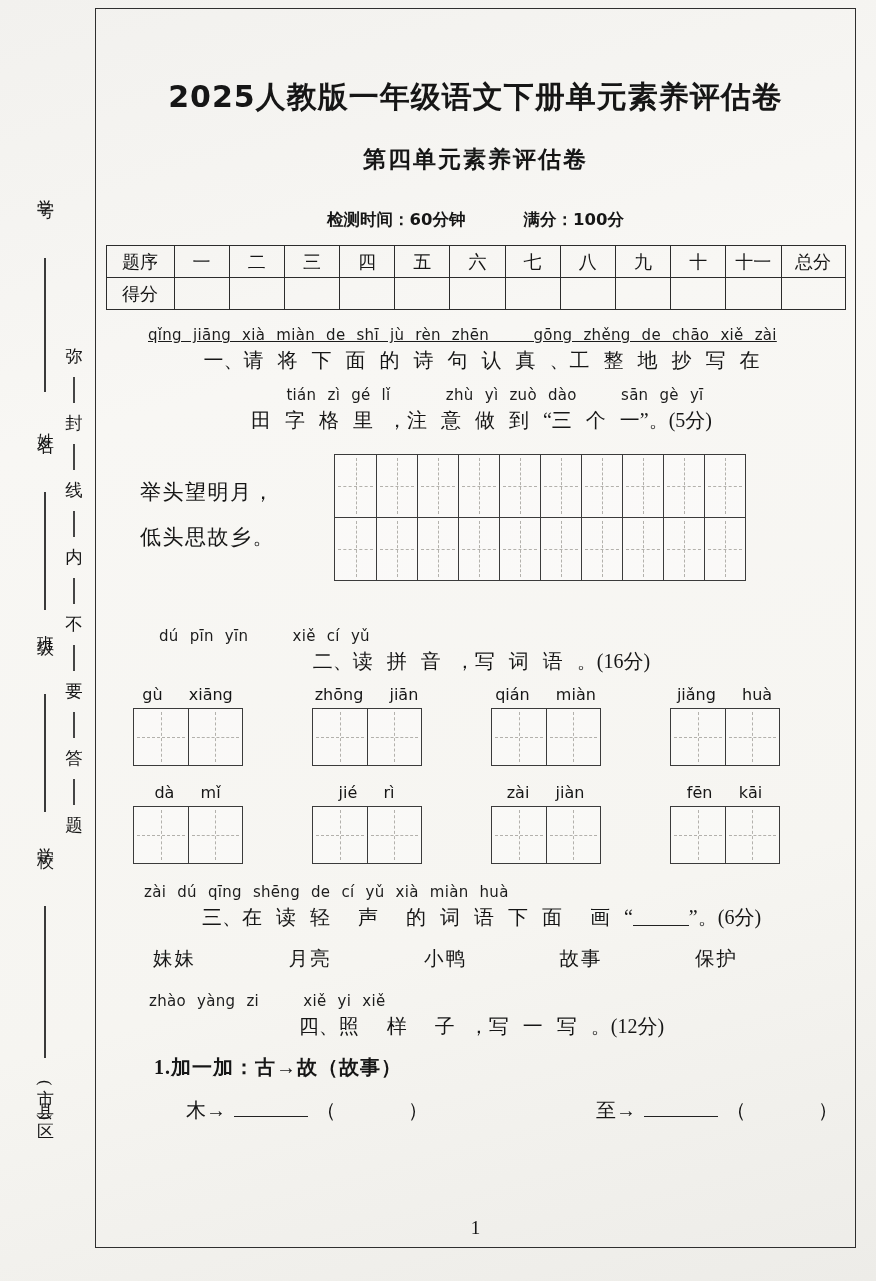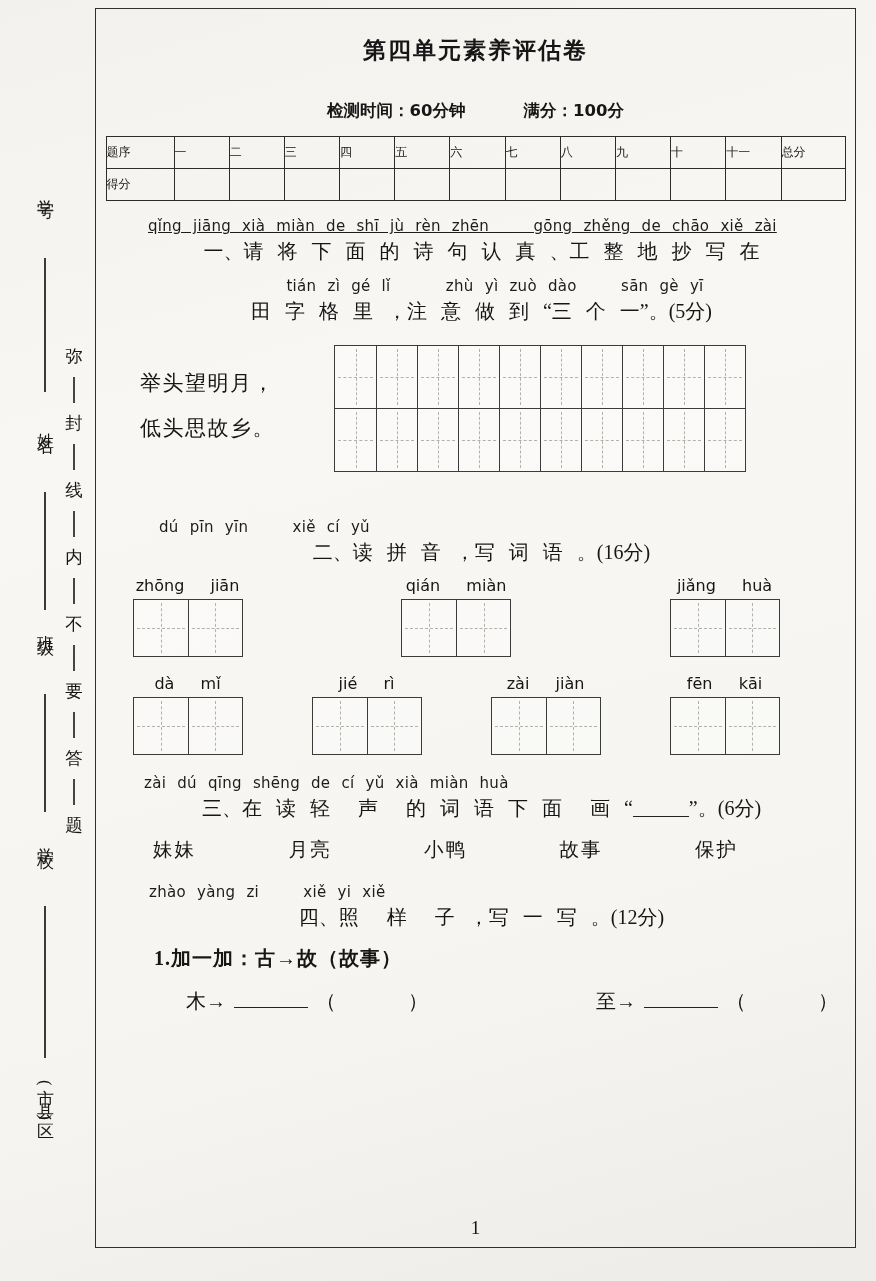--- a/index.html
+++ b/index.html
@@ -118,6 +118,7 @@
 
   <div class="main-frame">
 
+    <div class="title">2025人教版一年级语文下册单元素养评估卷</div>
     <div class="subtitle">第四单元素养评估卷</div>
 
     <div class="info-line">

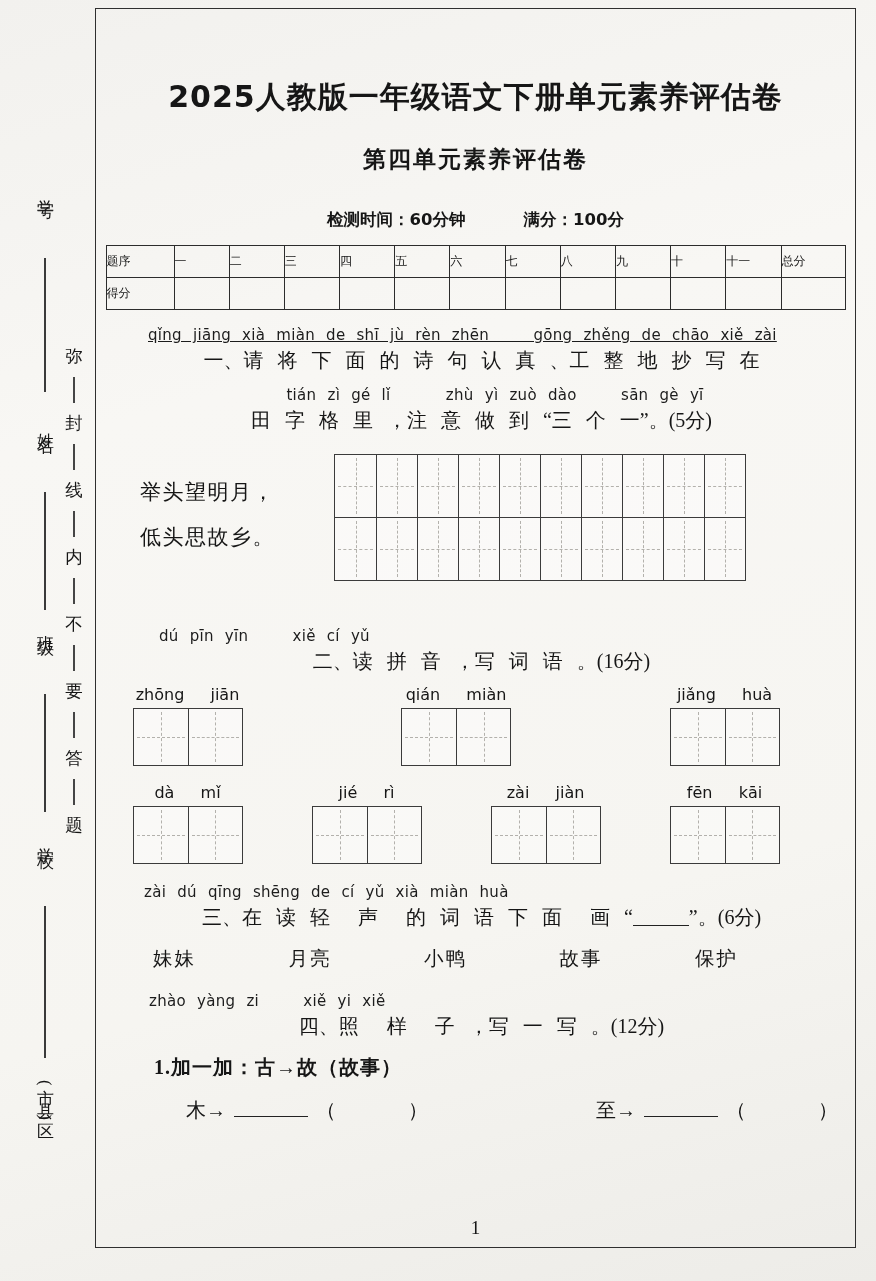--- a/index.html
+++ b/index.html
@@ -29,7 +29,7 @@
                font-family:"DejaVu Sans","Liberation Sans",sans-serif; font-weight:700; font-size:16.5px; }
 
   .score-table { border-collapse:collapse; margin:14px auto 0; table-layout:fixed; width:740px; }
-  .score-table td { border:1.6px solid #2c2c2c; height:32px; font-size:12px; padding:0; }
+  .score-table td { border:1.6px solid #2c2c2c; height:32px; text-align:center; font-size:18px; padding:0; }
 
   
   .qblock { padding-left:12px; }

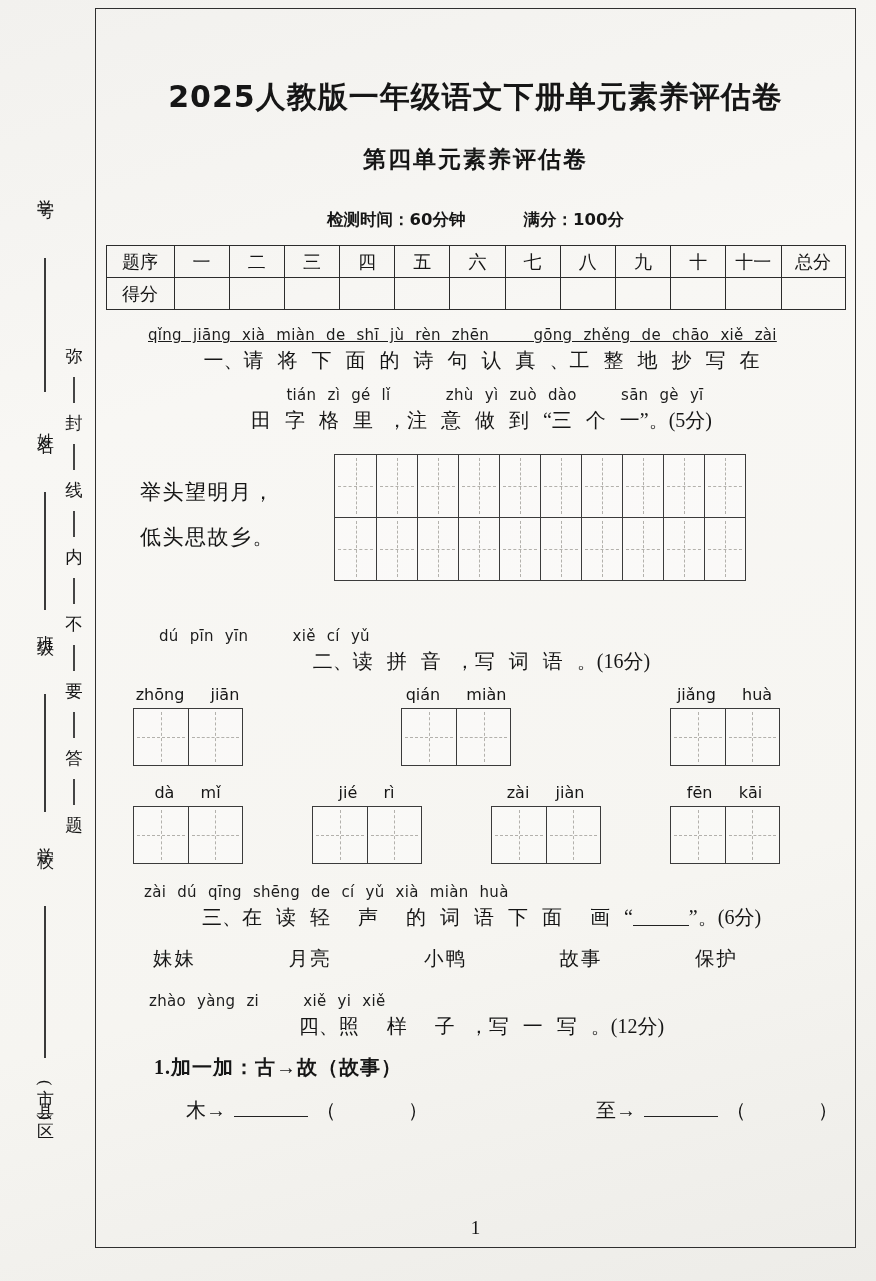--- a/index.html
+++ b/index.html
@@ -220,6 +220,13 @@
       <div class="q-cn">二、读 拼 音 ，写 词 语 。(16分)</div>
       <div class="word-row">
         <div class="word-group">
+          <div class="word-pinyin">gù  xiāng</div>
+          <div class="tzg word-box"><div class="tzg-row">
+                <div class="tzg-cell"></div>
+                <div class="tzg-cell"></div>
+              </div></div>
+        </div>
+        <div class="word-group">
           <div class="word-pinyin">zhōng  jiān</div>
           <div class="tzg word-box"><div class="tzg-row">
                 <div class="tzg-cell"></div>

